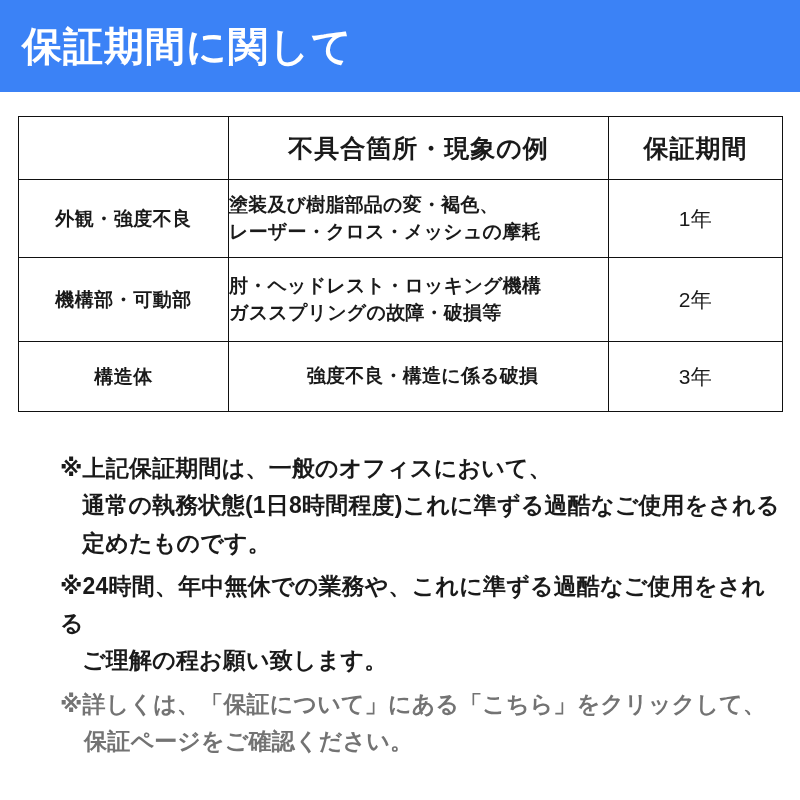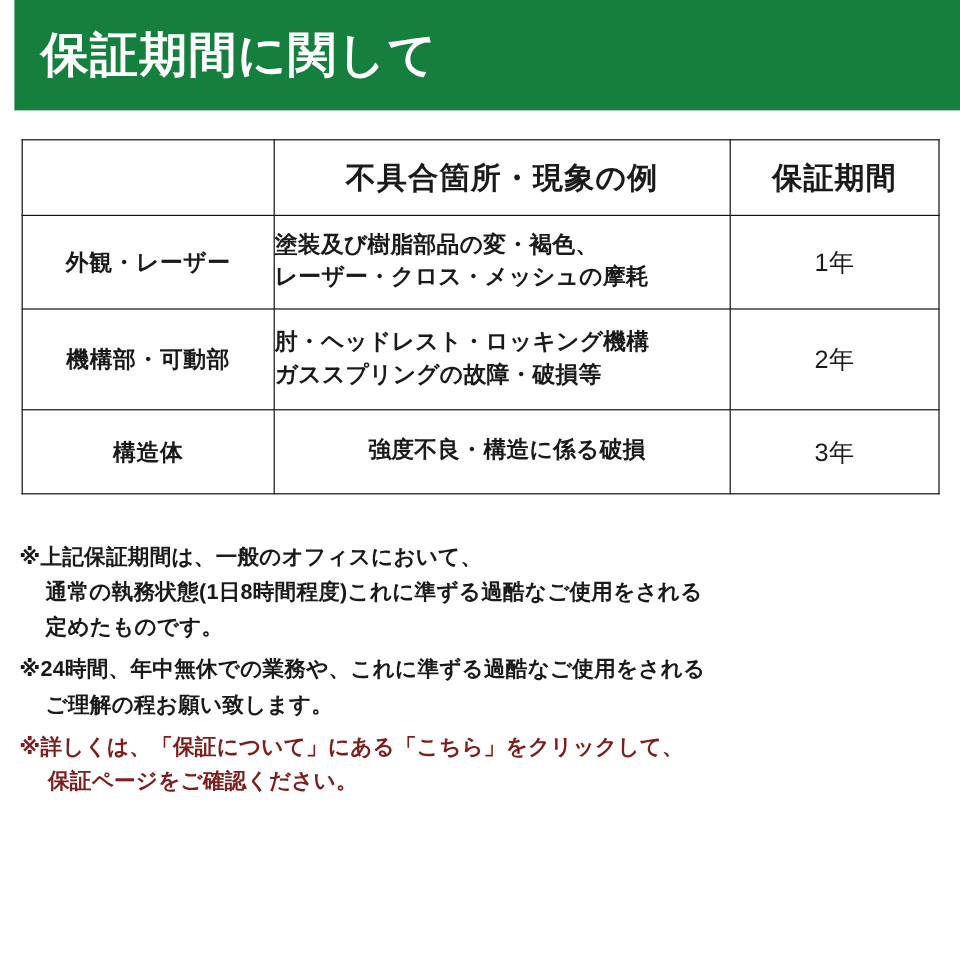--- a/index.html
+++ b/index.html
@@ -22,13 +22,12 @@
   }
   
   .header-bar {
-    background: #15803d;
+    background: #3b82f6;
     height: 92px;
     display: flex;
     align-items: center;
     padding: 0 22px;
     box-sizing: border-box;
-    margin-left: 12px;
   }
   .header-title {
     color: #ffffff;

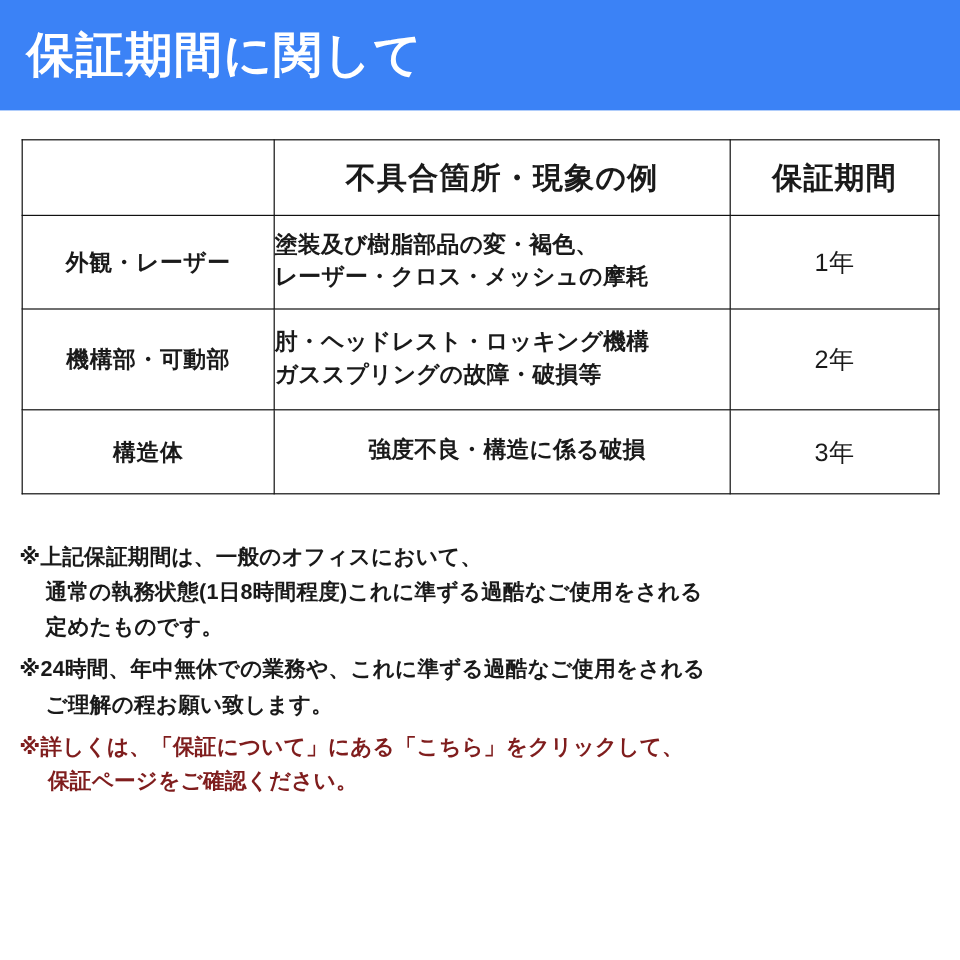--- a/index.html
+++ b/index.html
@@ -142,7 +142,7 @@
         </tr>
 
         <tr class="r1">
-          <td class="row-label">外観・レーザー</td>
+          <td class="row-label">外観・強度不良</td>
           <td class="row-desc">
             <div>塗装及び樹脂部品の変・褐色、</div>
             <div>レーザー・クロス・メッシュの摩耗</div>

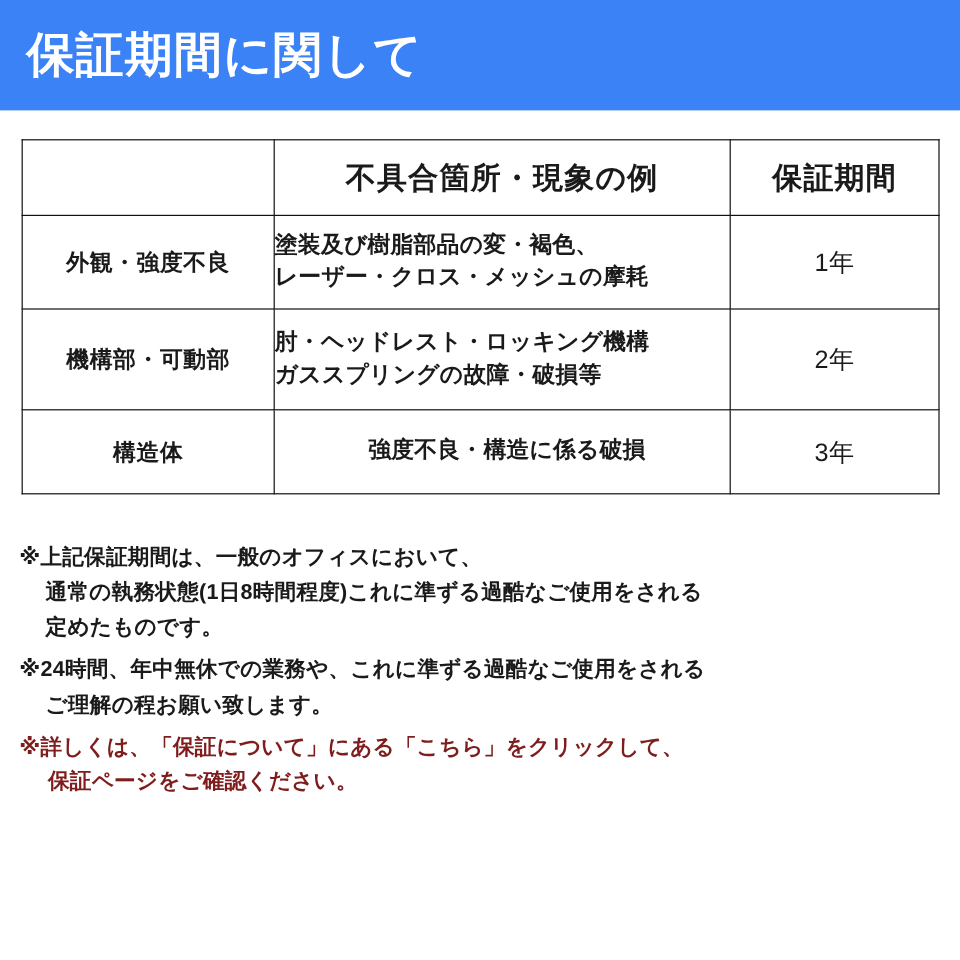--- a/index.html
+++ b/index.html
@@ -100,12 +100,13 @@
     box-sizing: border-box;
   }
   .note {
-    font-size: 18px;
+    font-size: 23px;
     font-weight: bold;
     line-height: 1.62;
     letter-spacing: 0.2px;
     margin-bottom: 6px;
     color: #1a1a1a;
+    margin-left: 44px;
   }
   .note .indent {
     display: block;

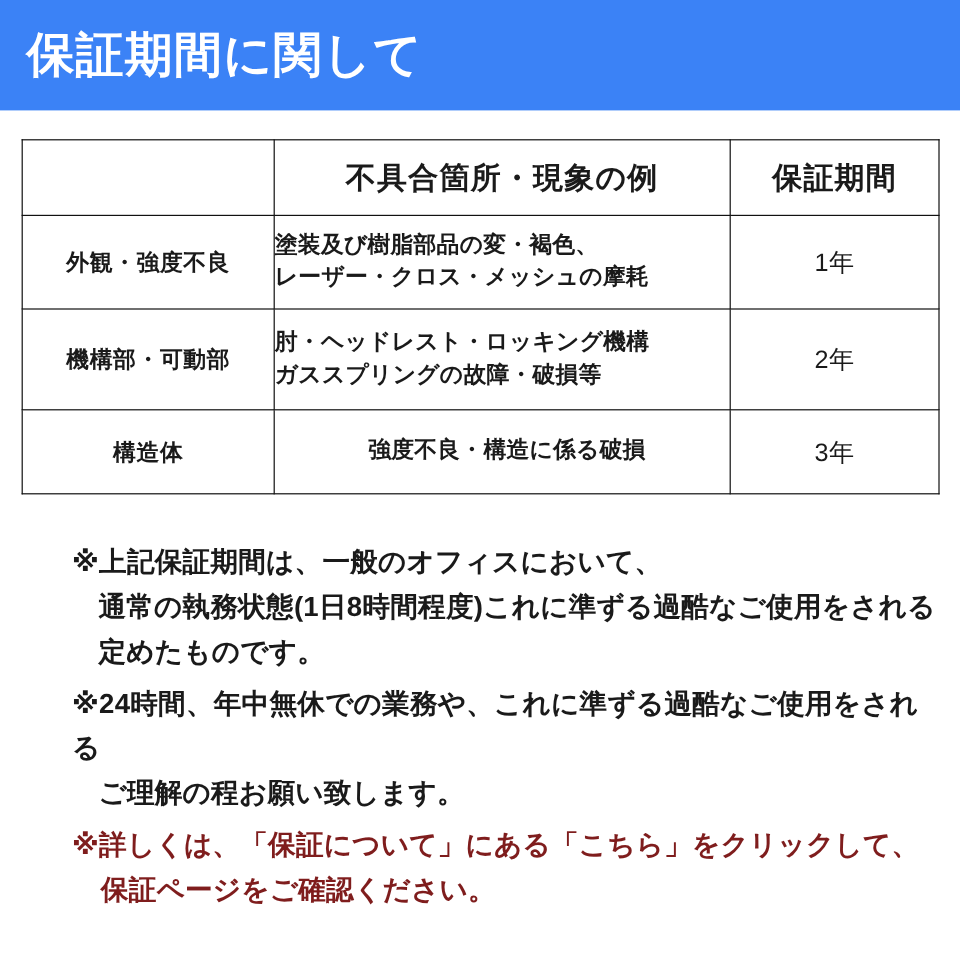--- a/index.html
+++ b/index.html
@@ -113,7 +113,7 @@
     padding-left: 22px;
   }
   .note-red {
-    color: #7f1d1d;
+    color: #737373;
   }
   .note-red .indent {
     padding-left: 24px;

